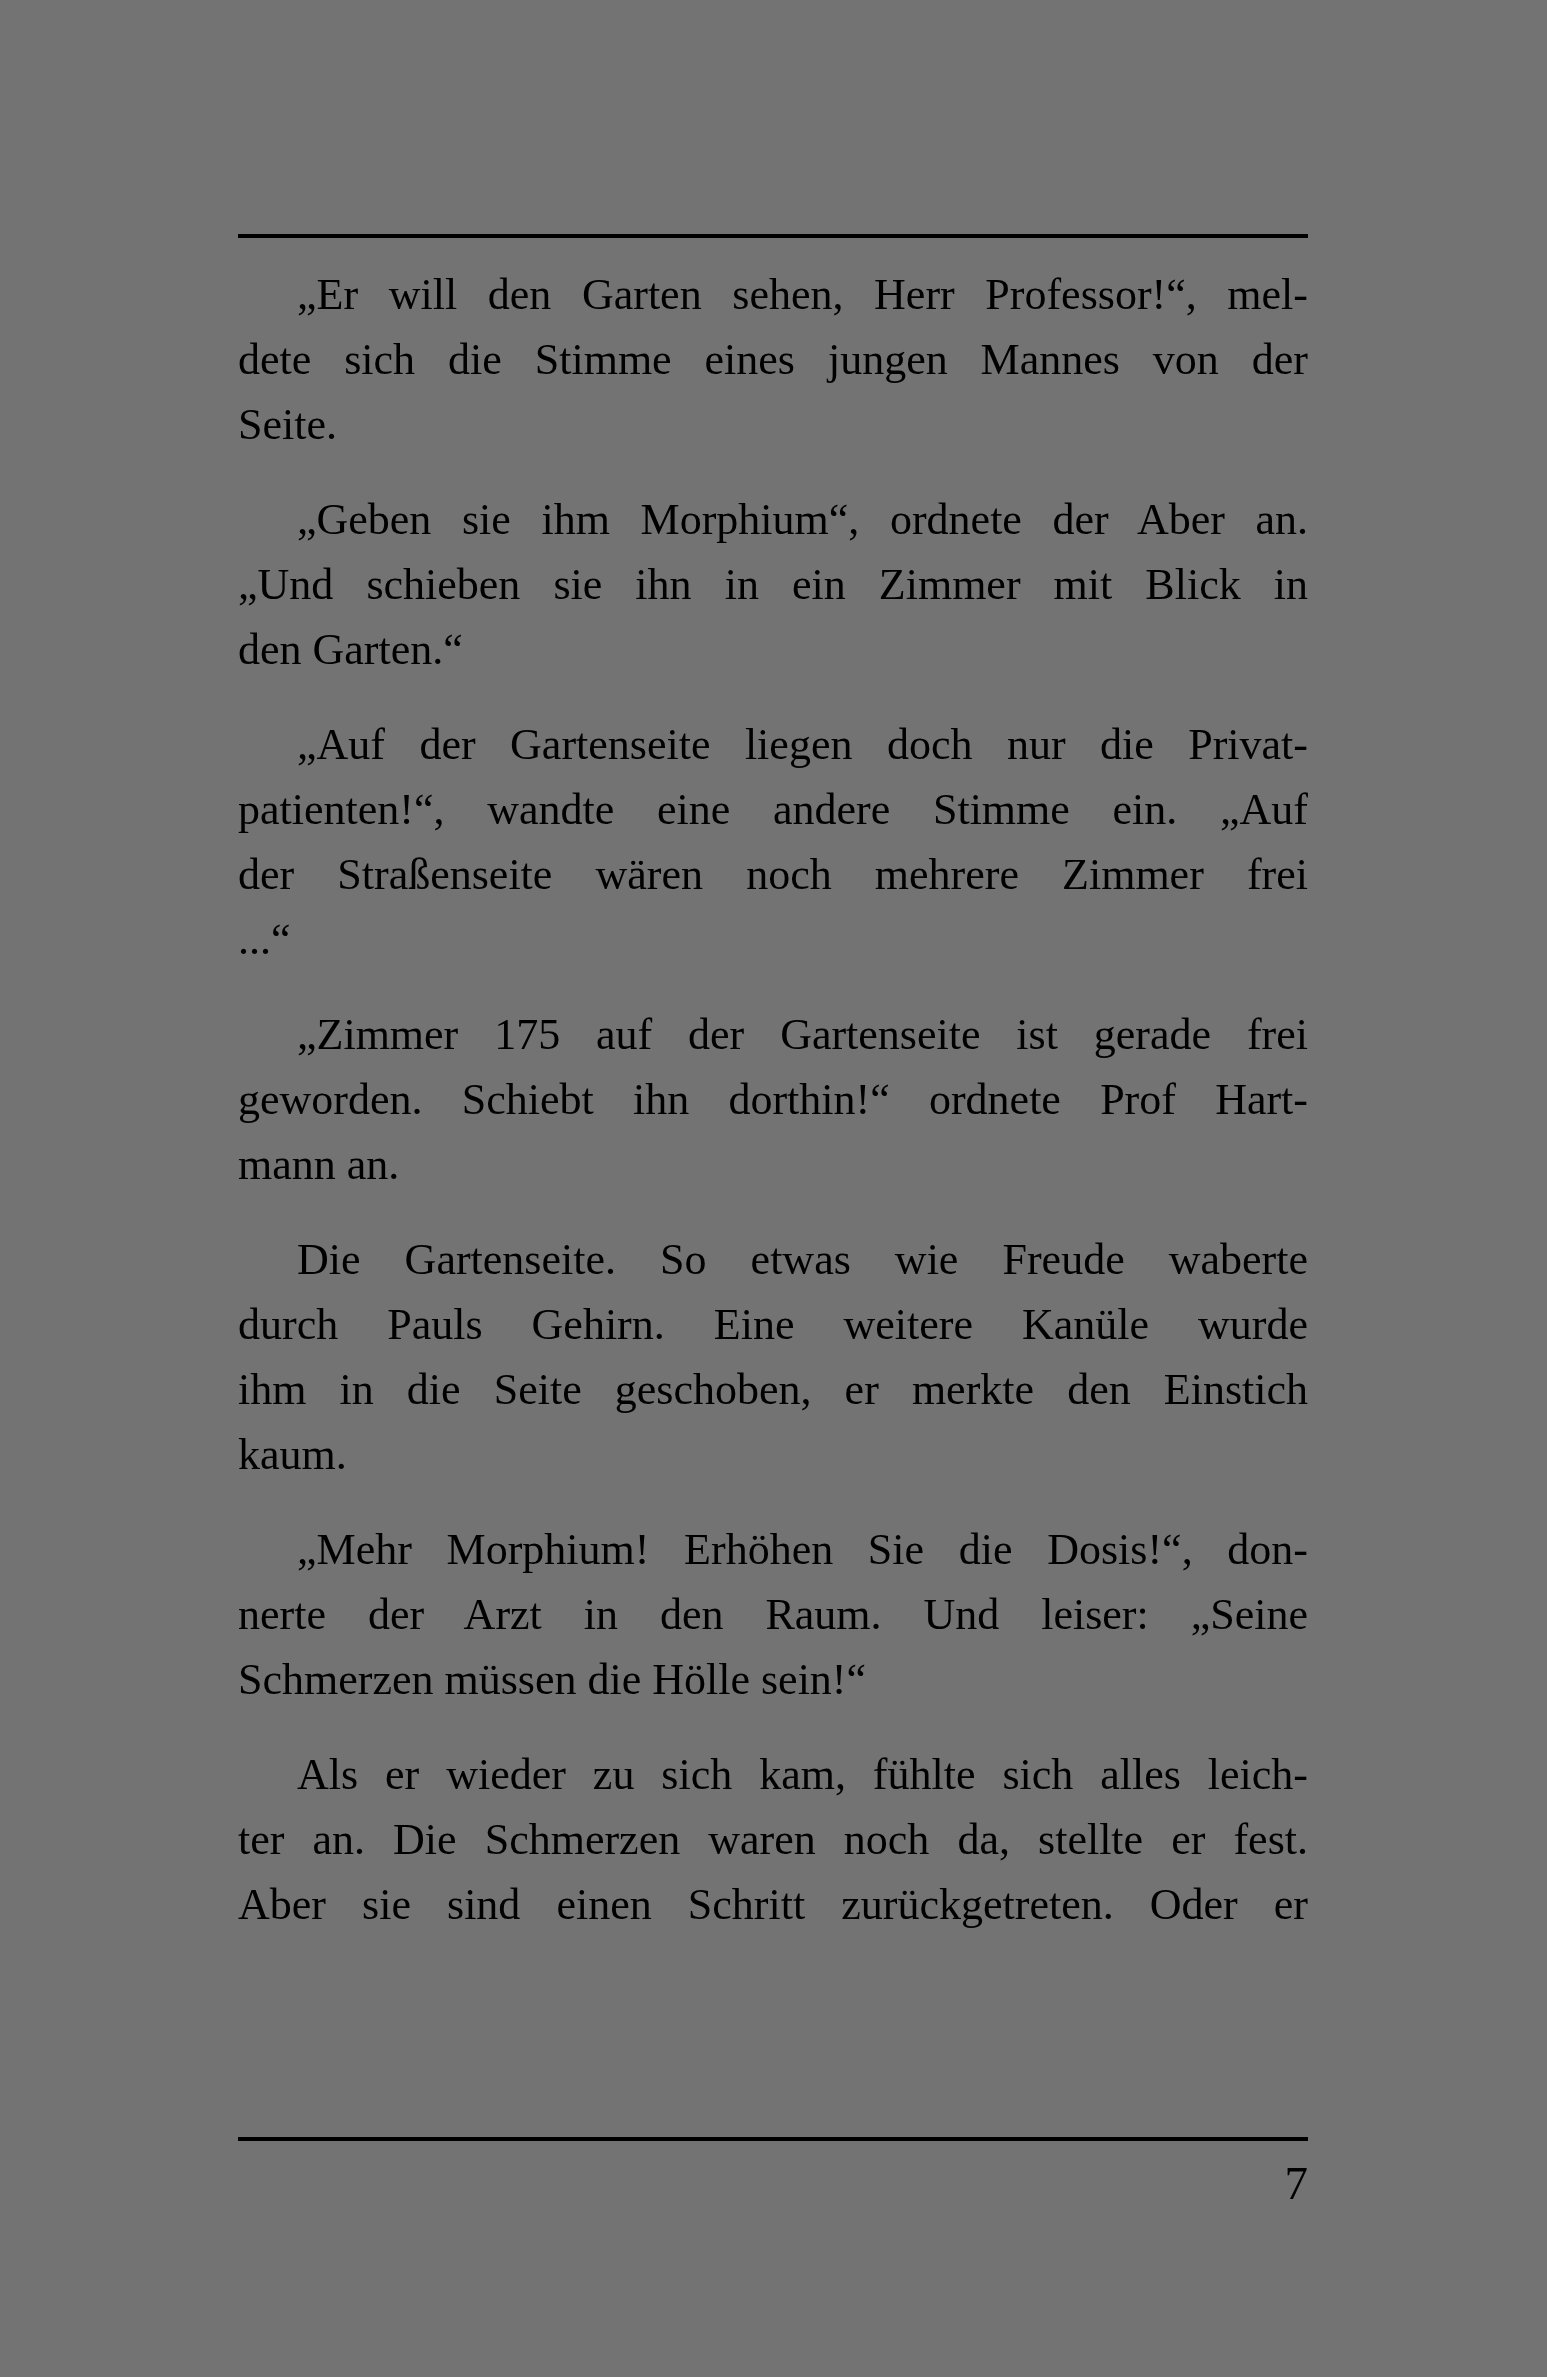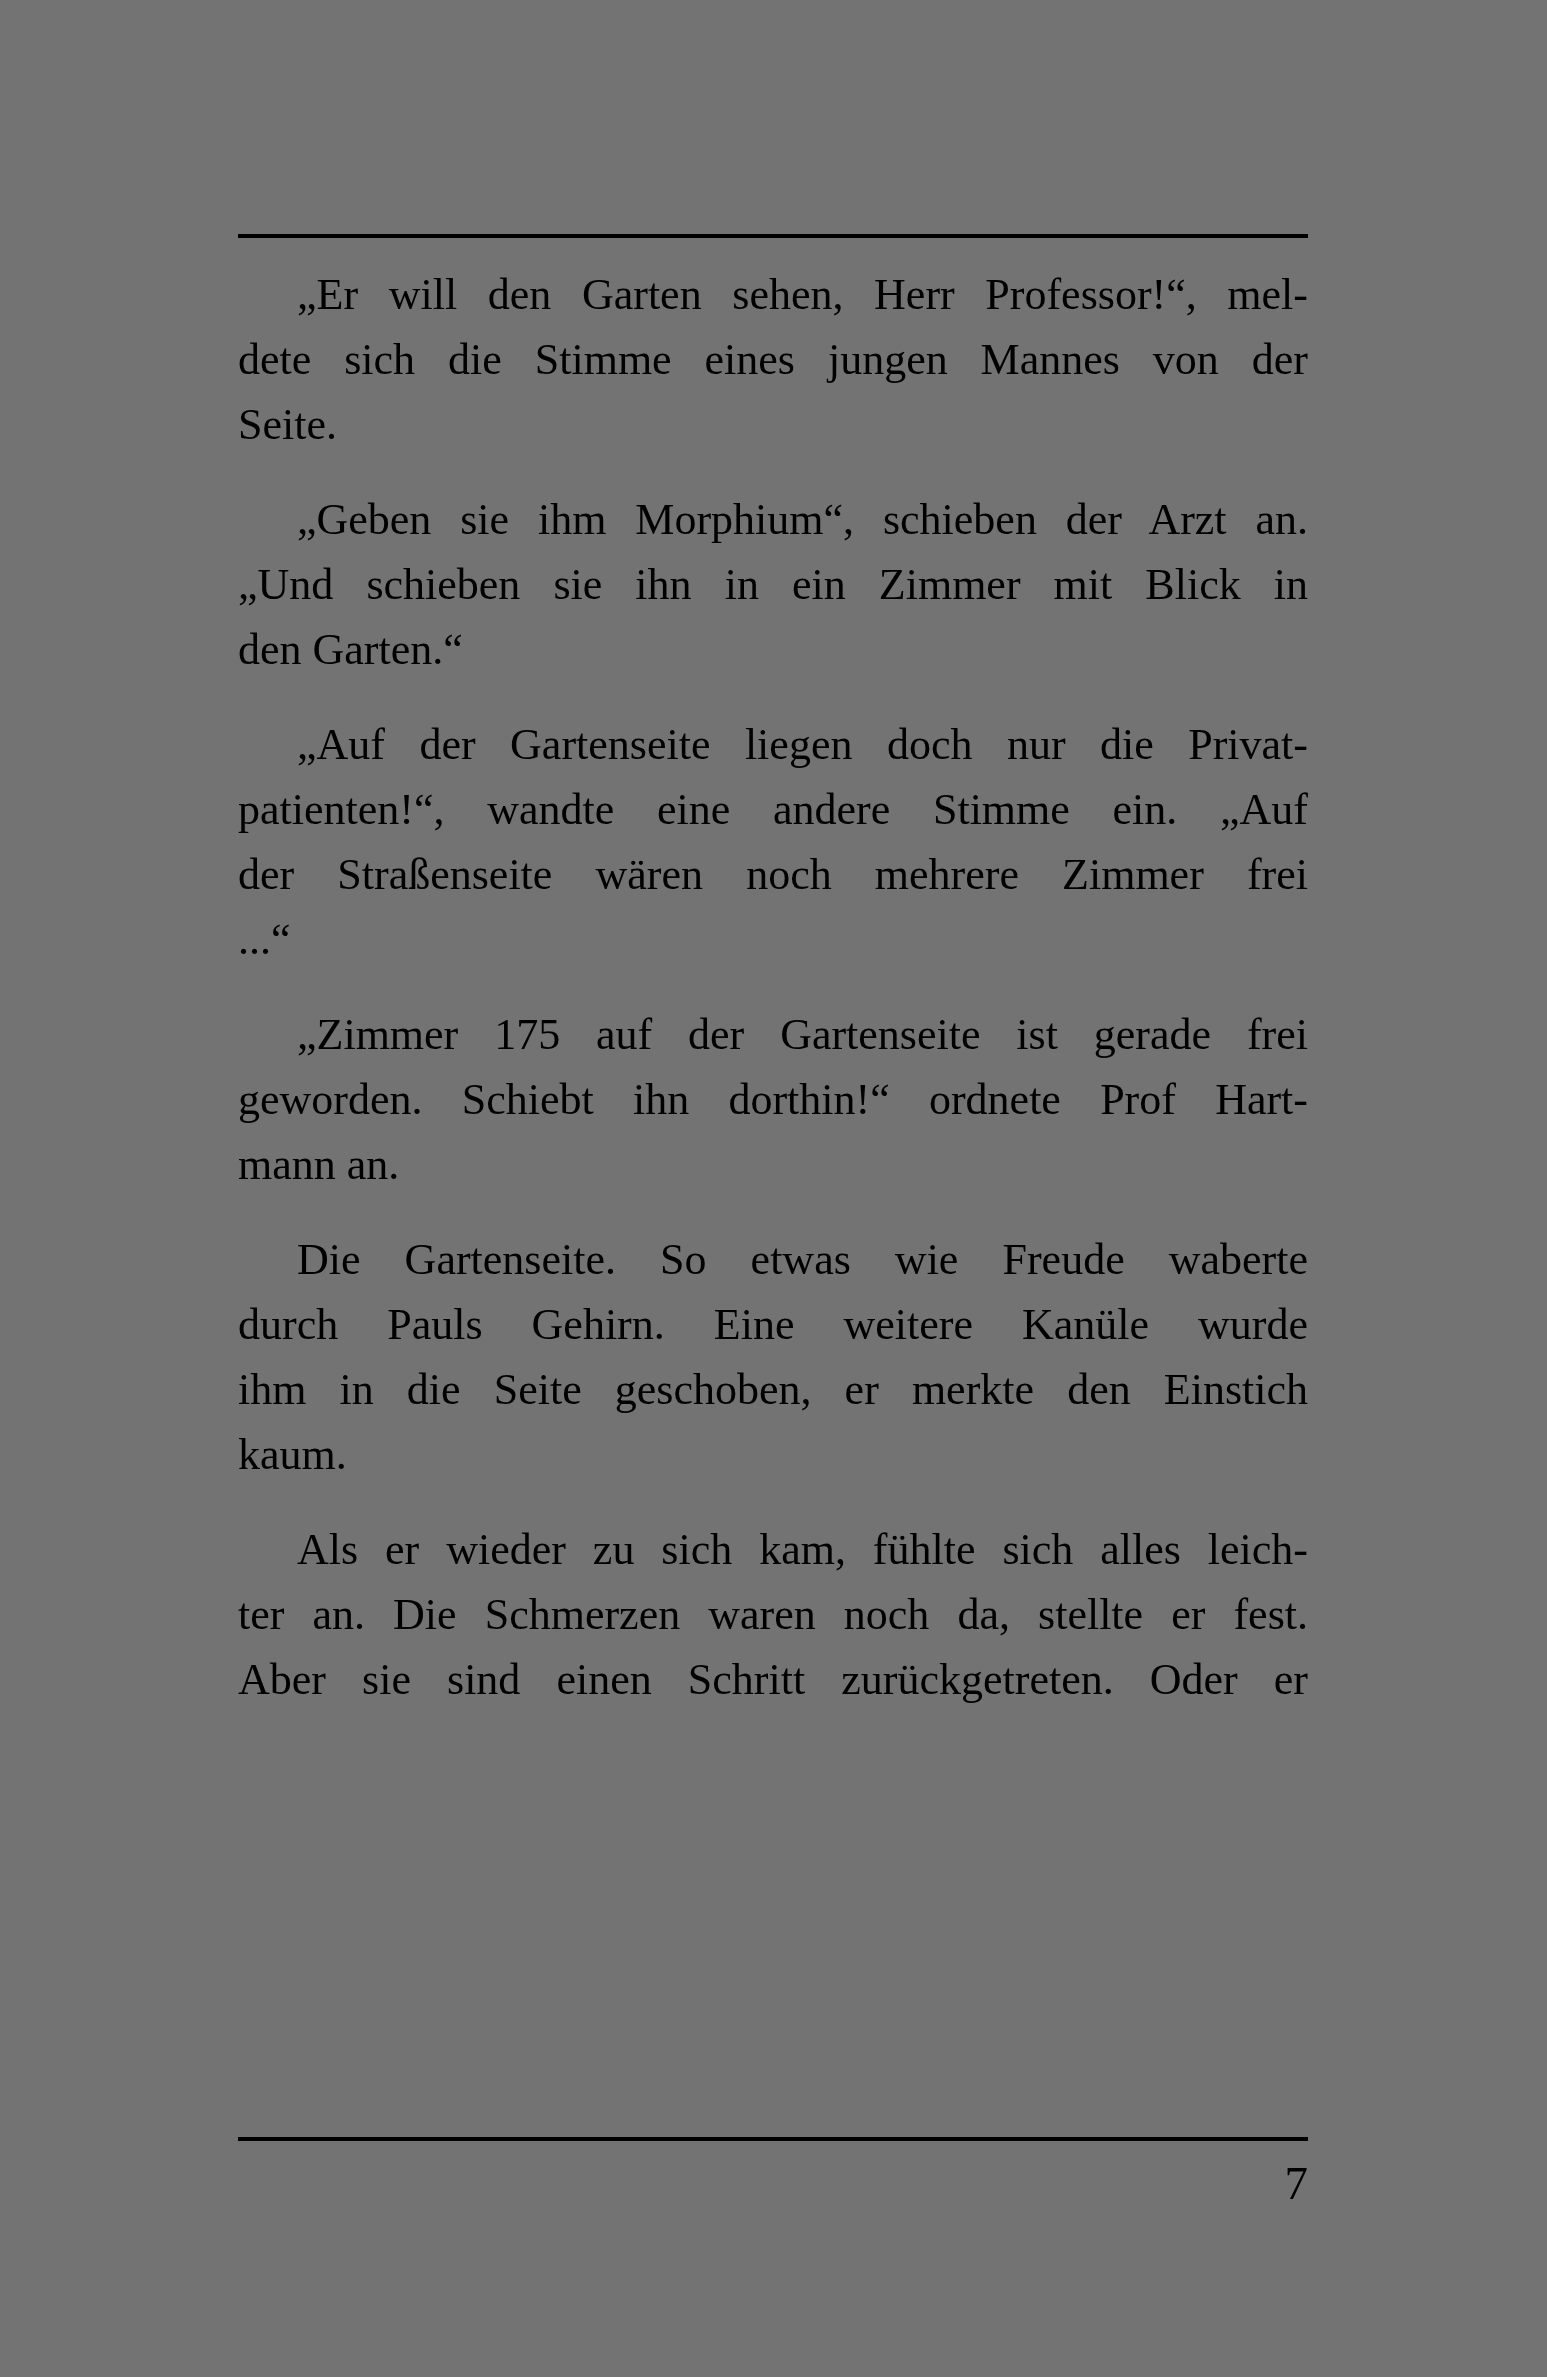--- a/index.html
+++ b/index.html
@@ -75,7 +75,7 @@
     </div>
 
     <div class="para">
-      <div class="line first">„Geben sie ihm Morphium“, schieben der Arzt an.</div>
+      <div class="line first">„Geben sie ihm Morphium“, ordnete der Aber an.</div>
       <div class="line">„Und schieben sie ihn in ein Zimmer mit Blick in</div>
       <div class="line last">den Garten.“</div>
     </div>

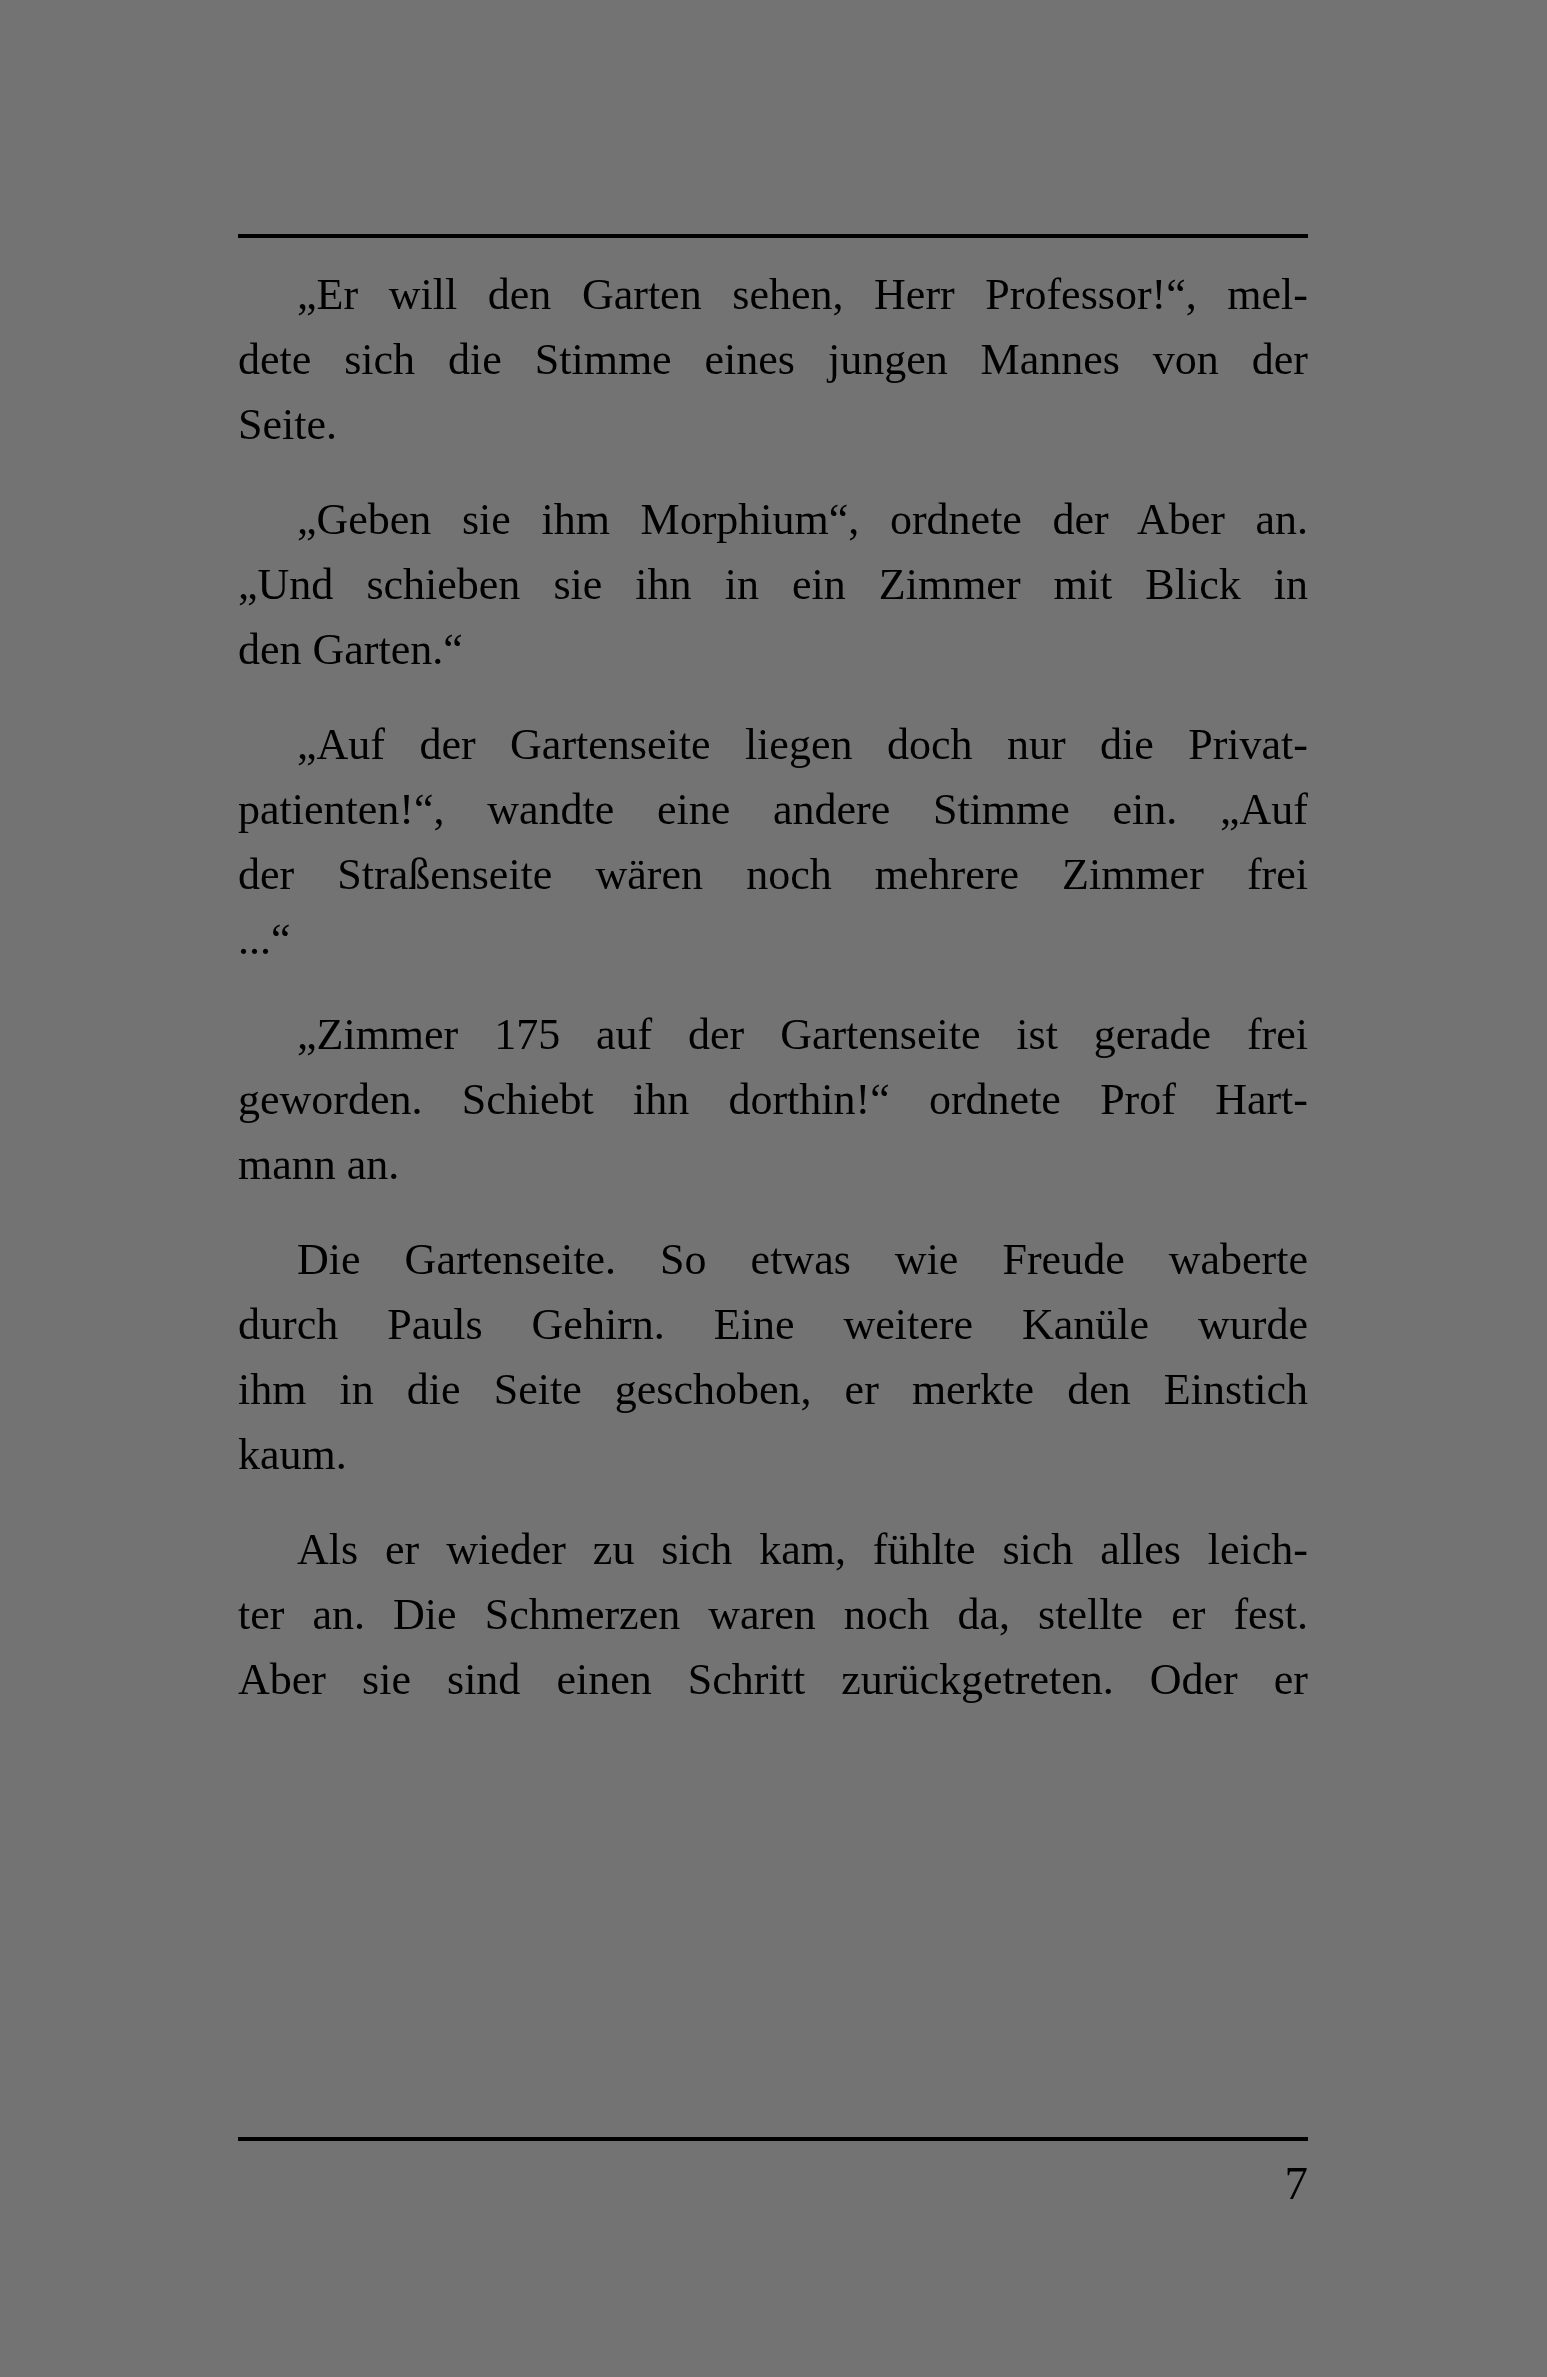--- a/index.html
+++ b/index.html
@@ -100,6 +100,11 @@
       <div class="line last">kaum.</div>
     </div>
 
+    <div class="para">
+      <div class="line first">„Mehr Morphium! Erhöhen Sie die Dosis!“, don-</div>
+      <div class="line">nerte der Arzt in den Raum. Und leiser: „Seine</div>
+      <div class="line last">Schmerzen müssen die Hölle sein!“</div>
+    </div>
 
     <div class="para">
       <div class="line first">Als er wieder zu sich kam, fühlte sich alles leich-</div>

